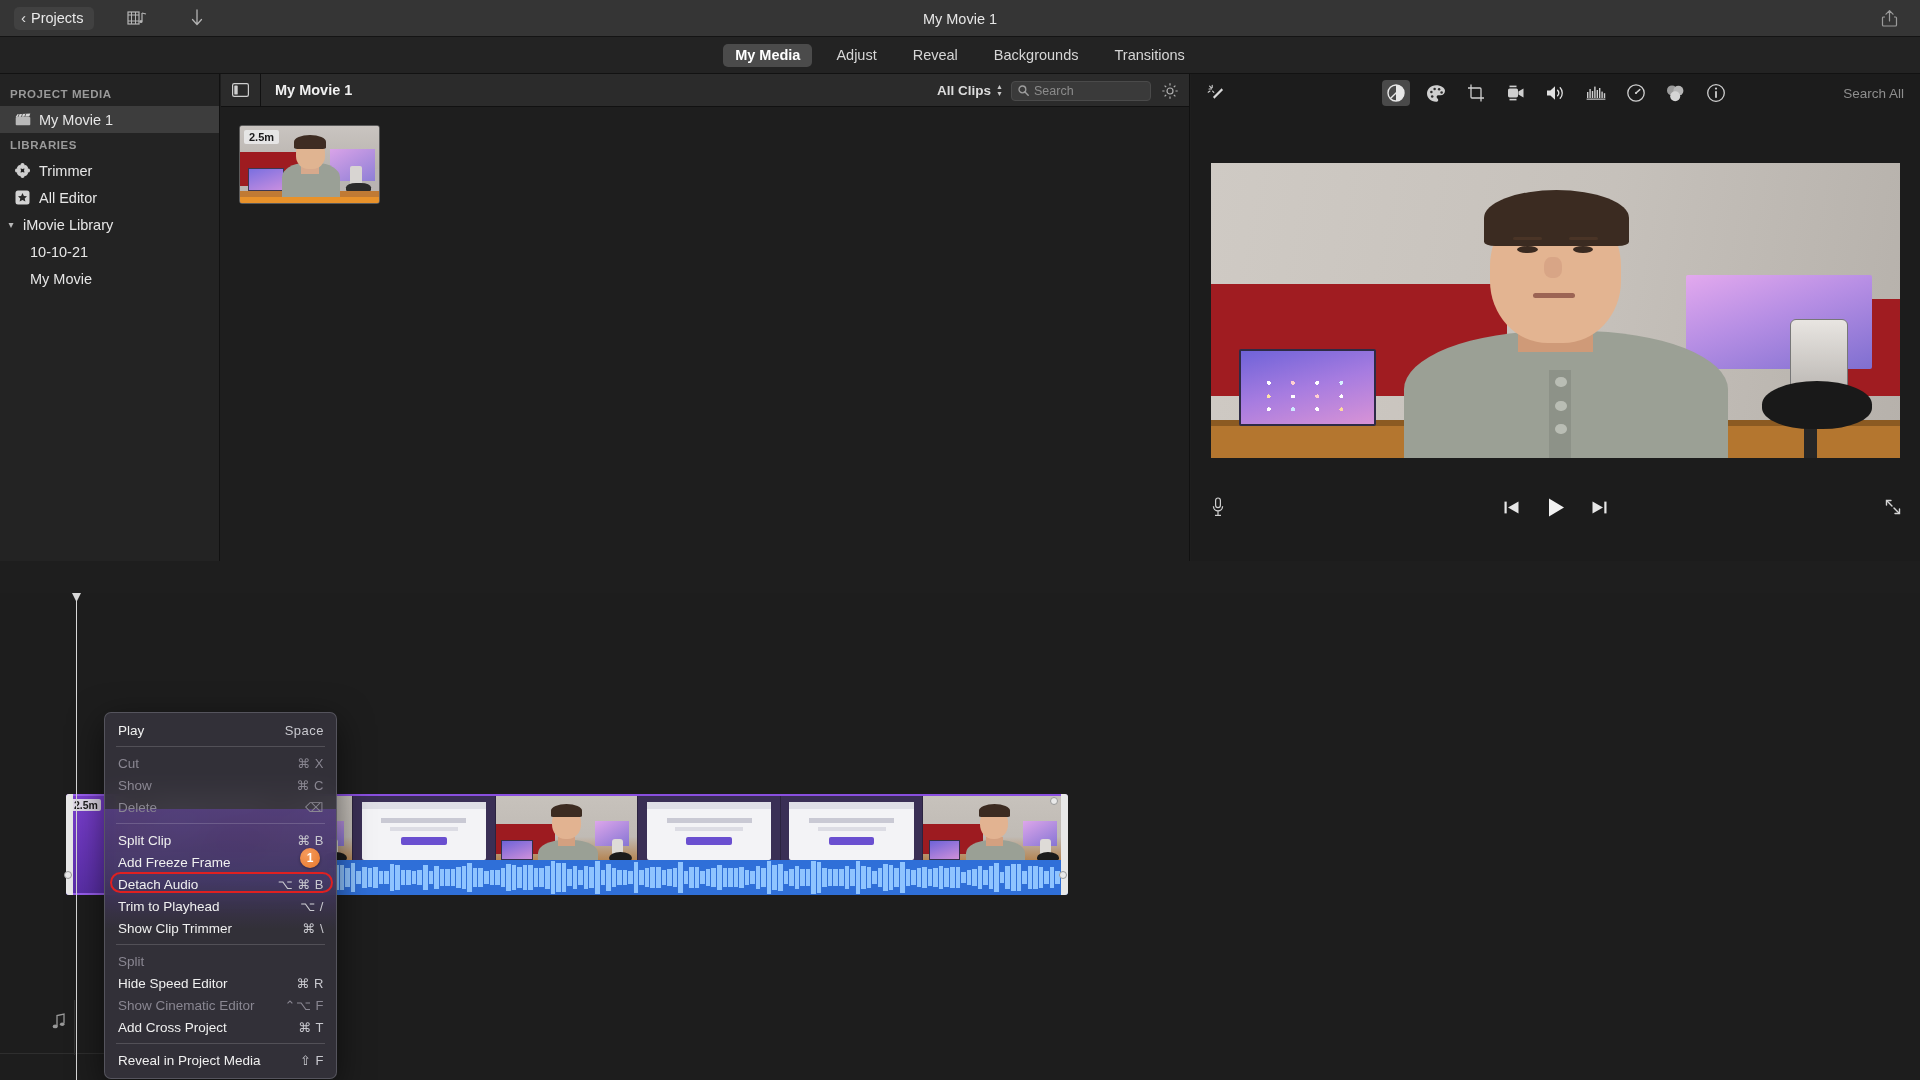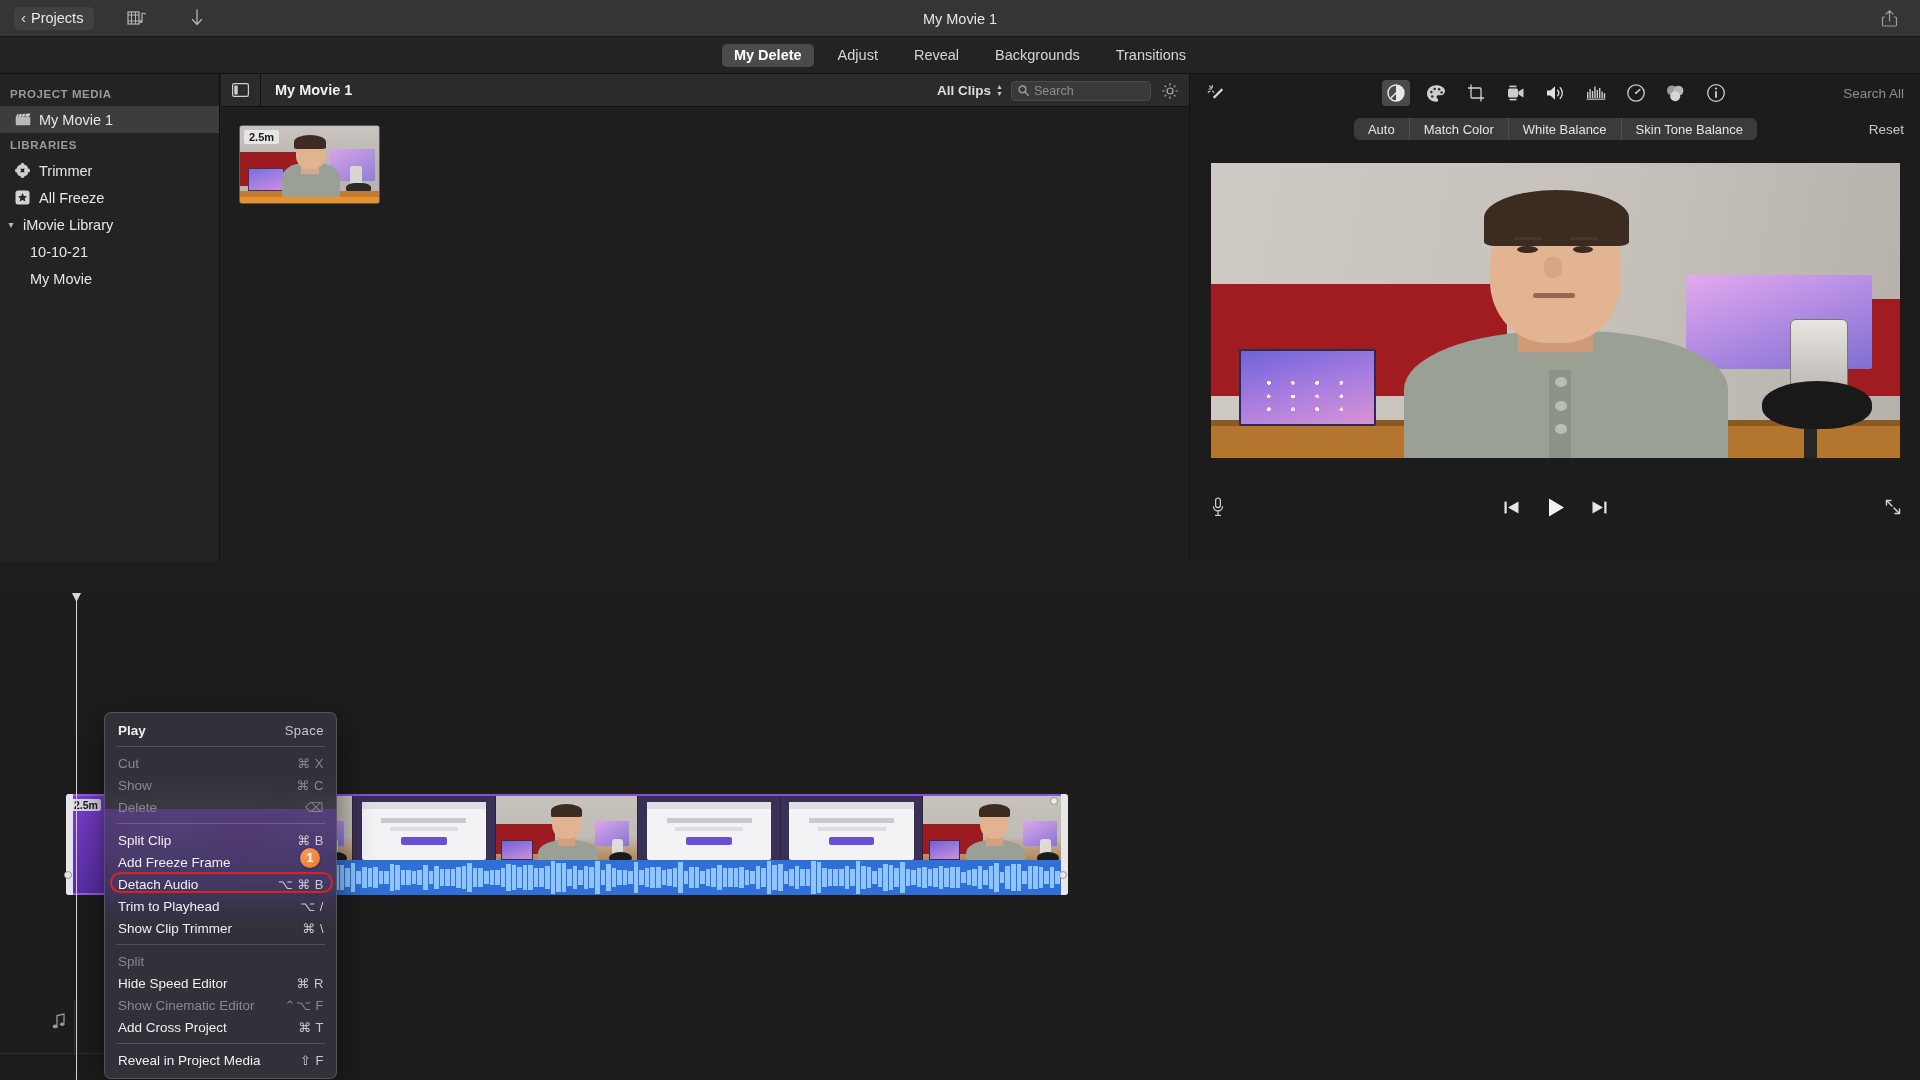--- a/index.html
+++ b/index.html
@@ -333,7 +333,7 @@
   </div>
 
   <div class="tabbar">
-    <div class="tab active">My Delete</div>
+    <div class="tab active">My Media</div>
     <div class="tab">Adjust</div>
     <div class="tab">Reveal</div>
     <div class="tab">Backgrounds</div>

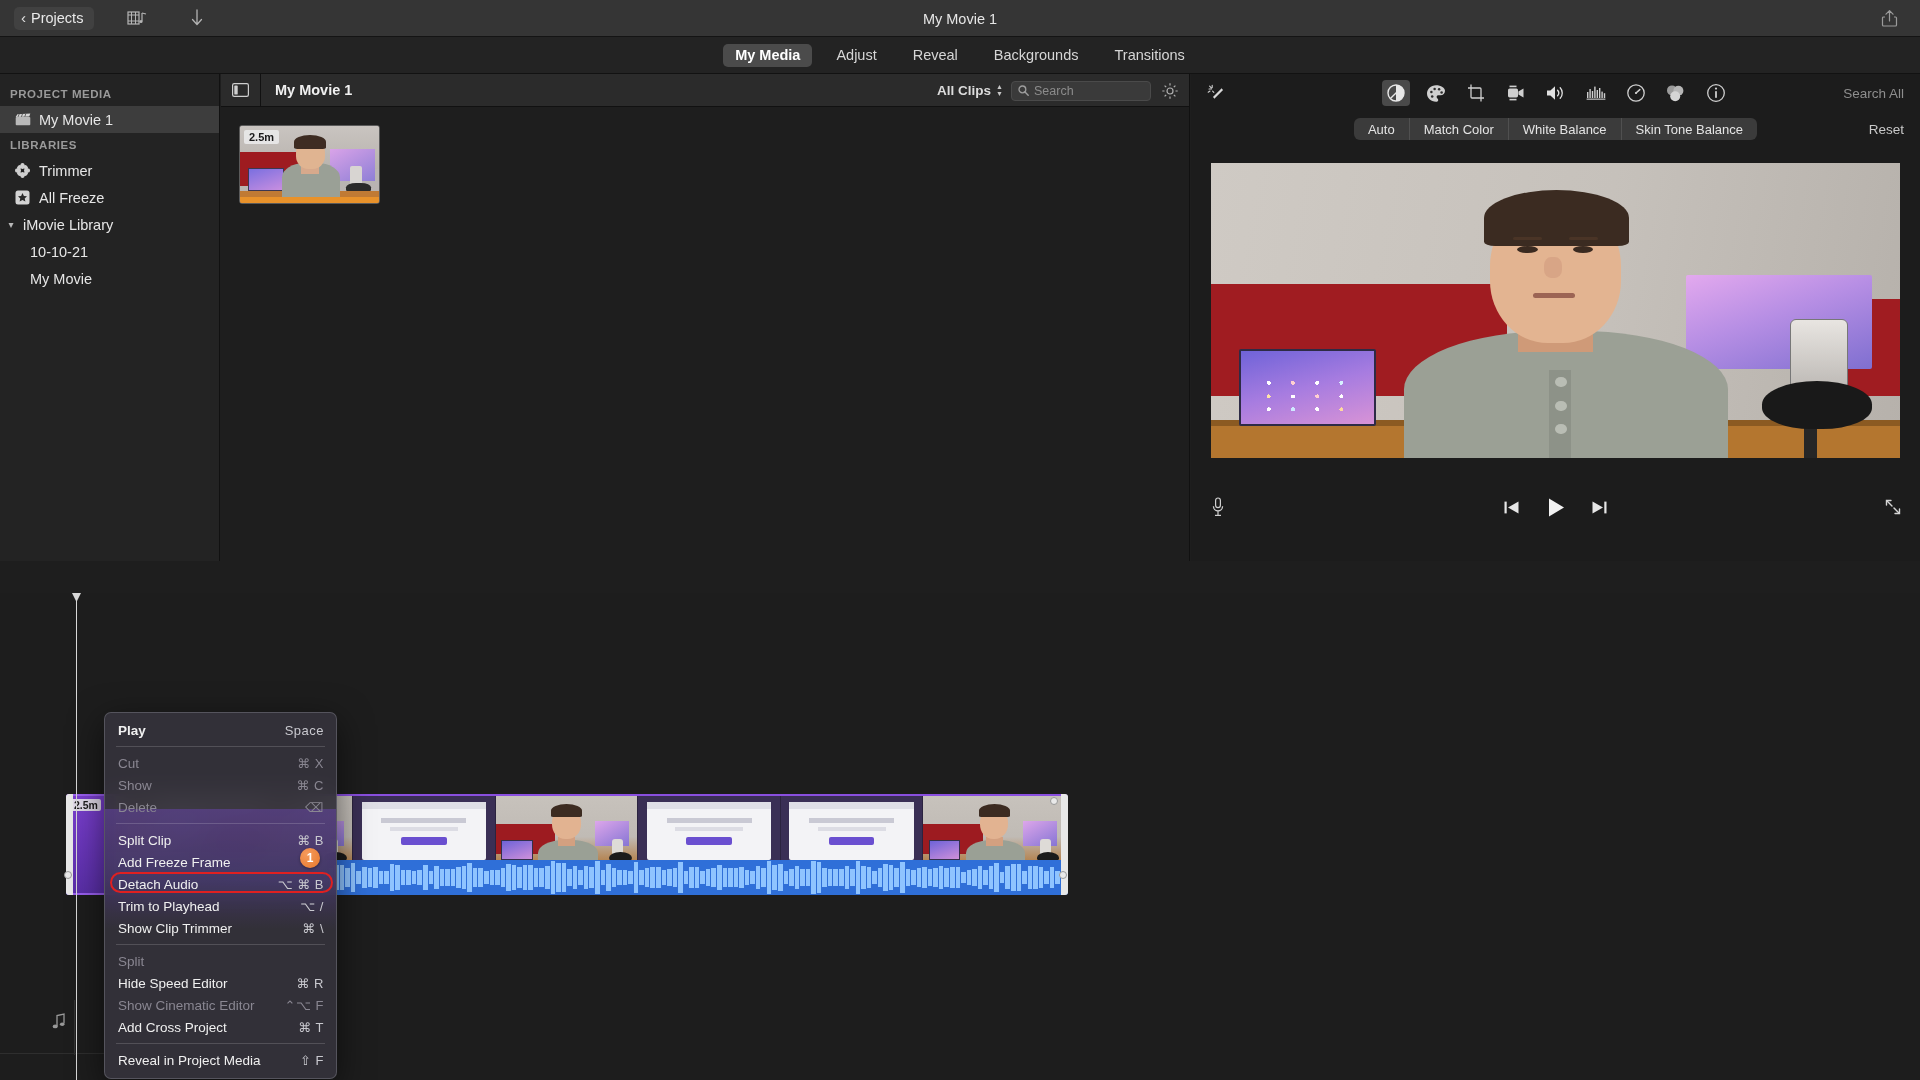--- a/index.html
+++ b/index.html
@@ -543,15 +543,6 @@
       <div class="reset-all">Search All</div>
     </div>
 
-    <div class="seg-wrap">
-      <div class="segmented">
-        <div class="seg">Auto</div>
-        <div class="seg">Match Color</div>
-        <div class="seg">White Balance</div>
-        <div class="seg">Skin Tone Balance</div>
-      </div>
-      <div class="reset-right">Reset</div>
-    </div>
 
     <div class="video-stage">
       <div class="vp">

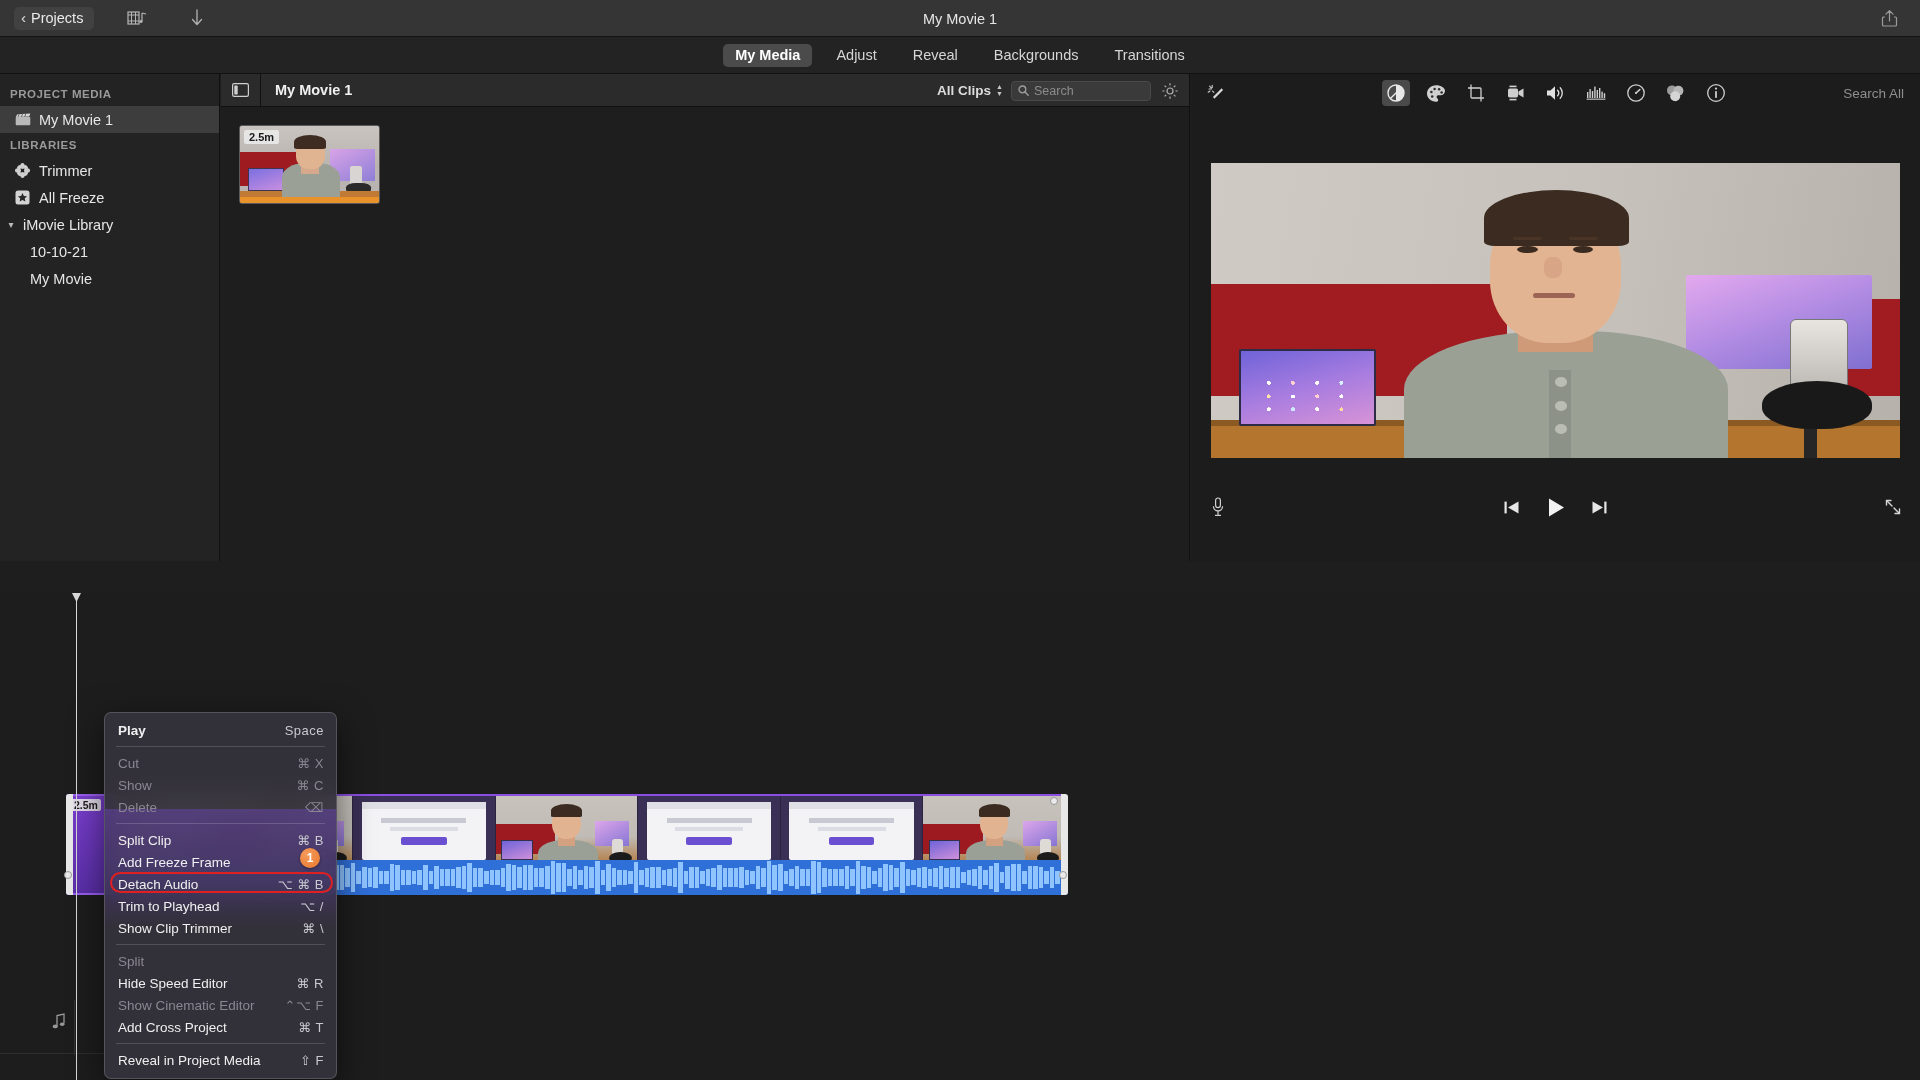--- a/index.html
+++ b/index.html
@@ -377,7 +377,7 @@
             <path d="M7.5 3 L8.9 6 L12 6.3 L9.7 8.4 L10.4 11.6 L7.5 10 L4.6 11.6 L5.3 8.4 L3 6.3 L6.1 6 Z" fill="#2a2a2a"></path>
           </svg>
       </span>
-      <span>All Freeze</span>
+      <span>All Editor</span>
     </div>
     <div class="sb-row lib">
       <span class="disclose">▾</span>

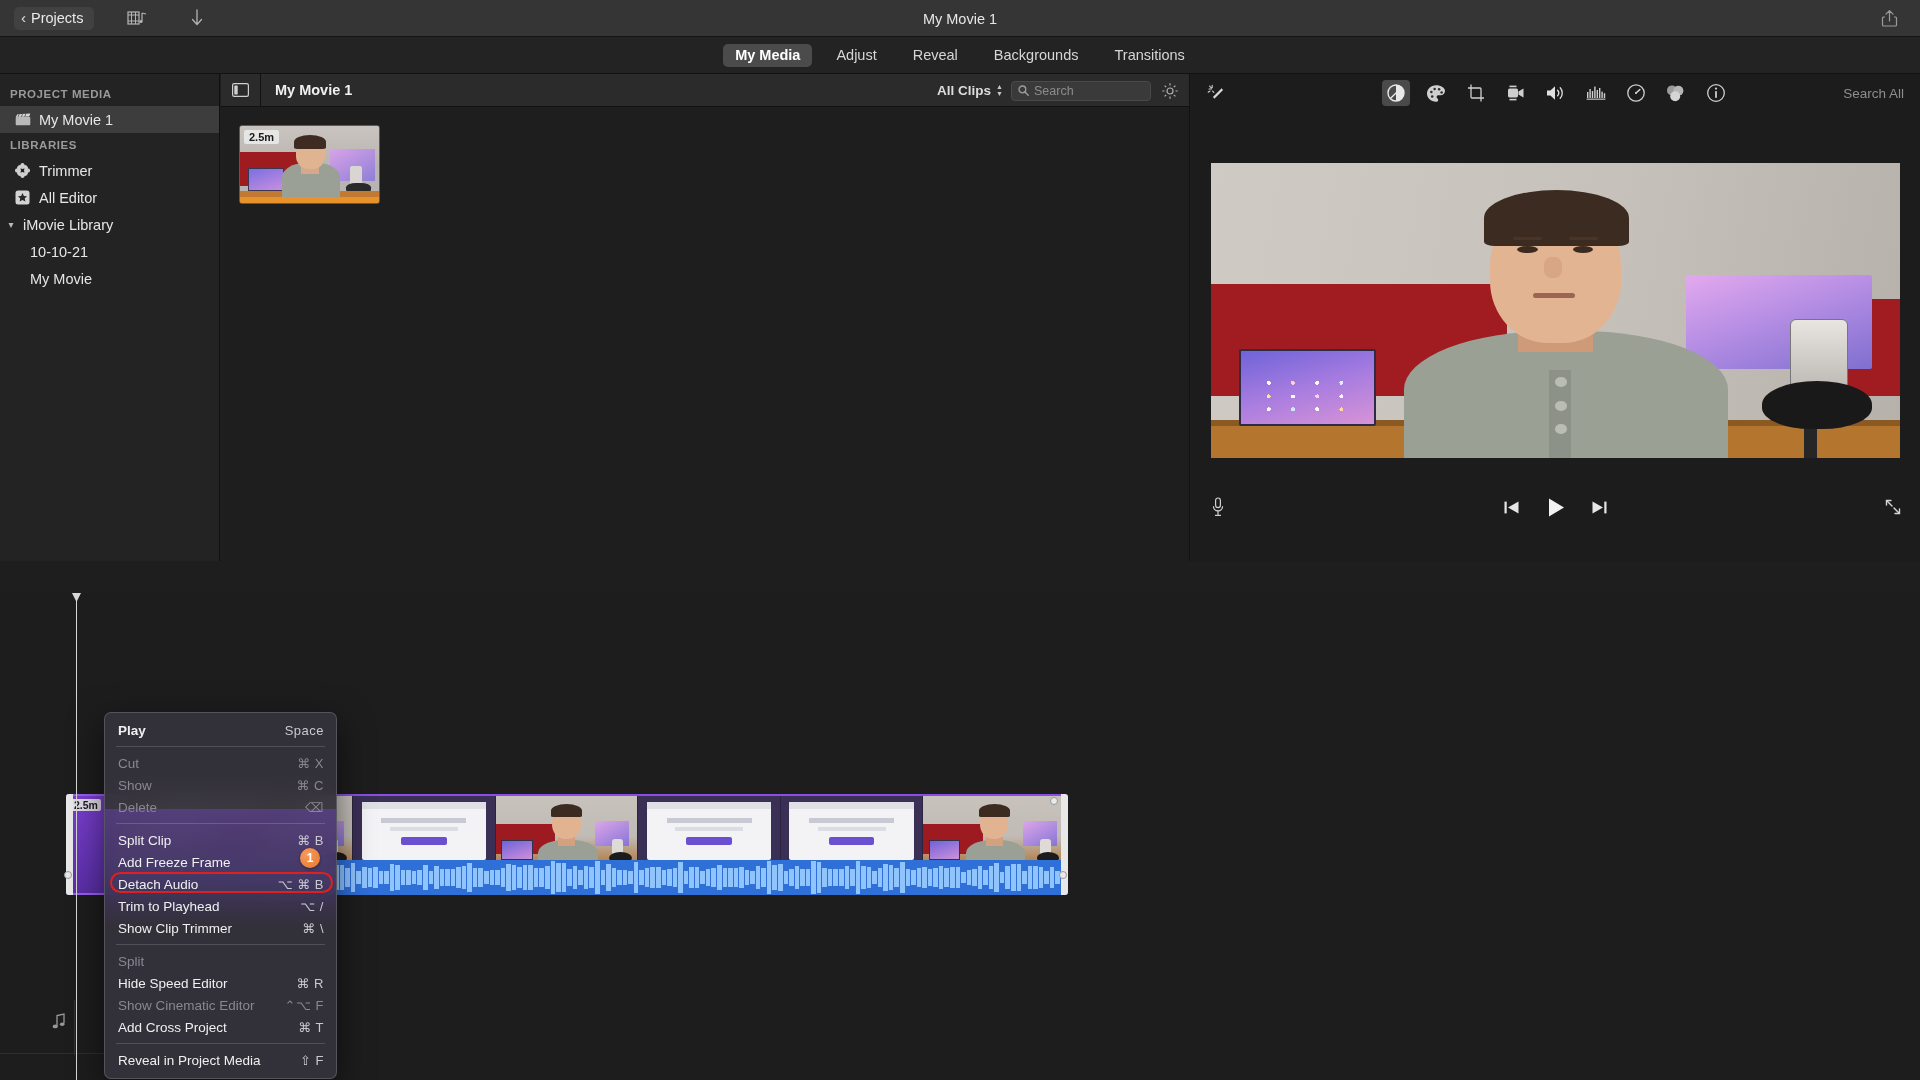--- a/index.html
+++ b/index.html
@@ -283,7 +283,7 @@
   .ctx-item .lbl { flex:1; }
   .ctx-item .sc { color:#c9c9cf; font-size:13px; letter-spacing:.5px; }
   .ctx-item.disabled .lbl, .ctx-item.disabled .sc { color:#8a8792; }
-  .ctx-item.bold .lbl { font-weight:700; }
+  .ctx-item.bold .lbl { font-weight:400; }
   .ctx-sep { height:1px; margin: 5px 11px; background: rgba(255,255,255,.16); position:relative; z-index:2;}
   .ctx-hl {
     position:absolute; left:5px; width:223px; height:21px;

